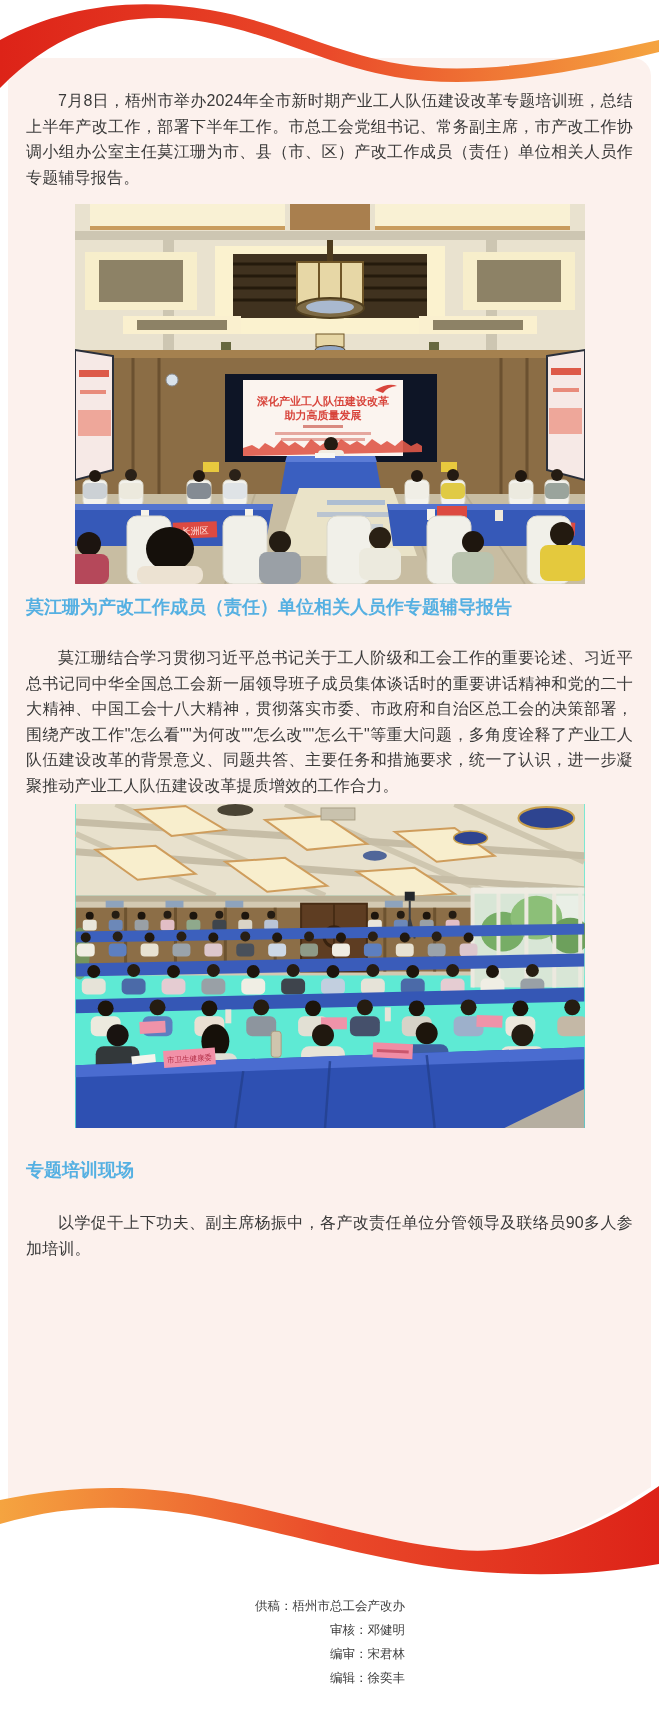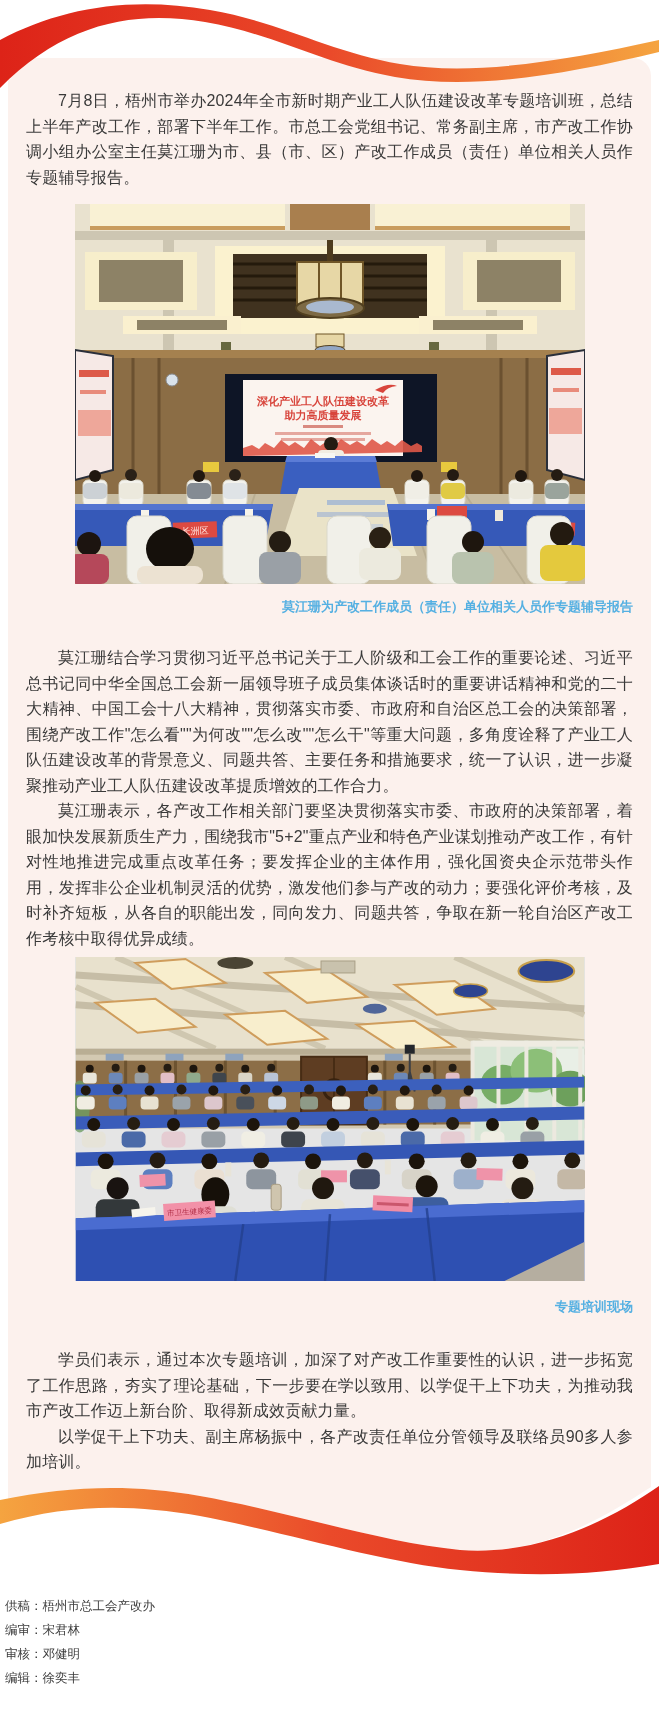--- a/index.html
+++ b/index.html
@@ -25,7 +25,7 @@
   }
   .article-photo{
     width:510px;height:380px;margin:14px auto 0;overflow:hidden;
-    background:#e5e5e5;
+    background:#5eead4;
   }
   .article-photo.second{height:324px;margin-top:6px;}
   .article-photo svg{display:block;width:100%;height:100%;}

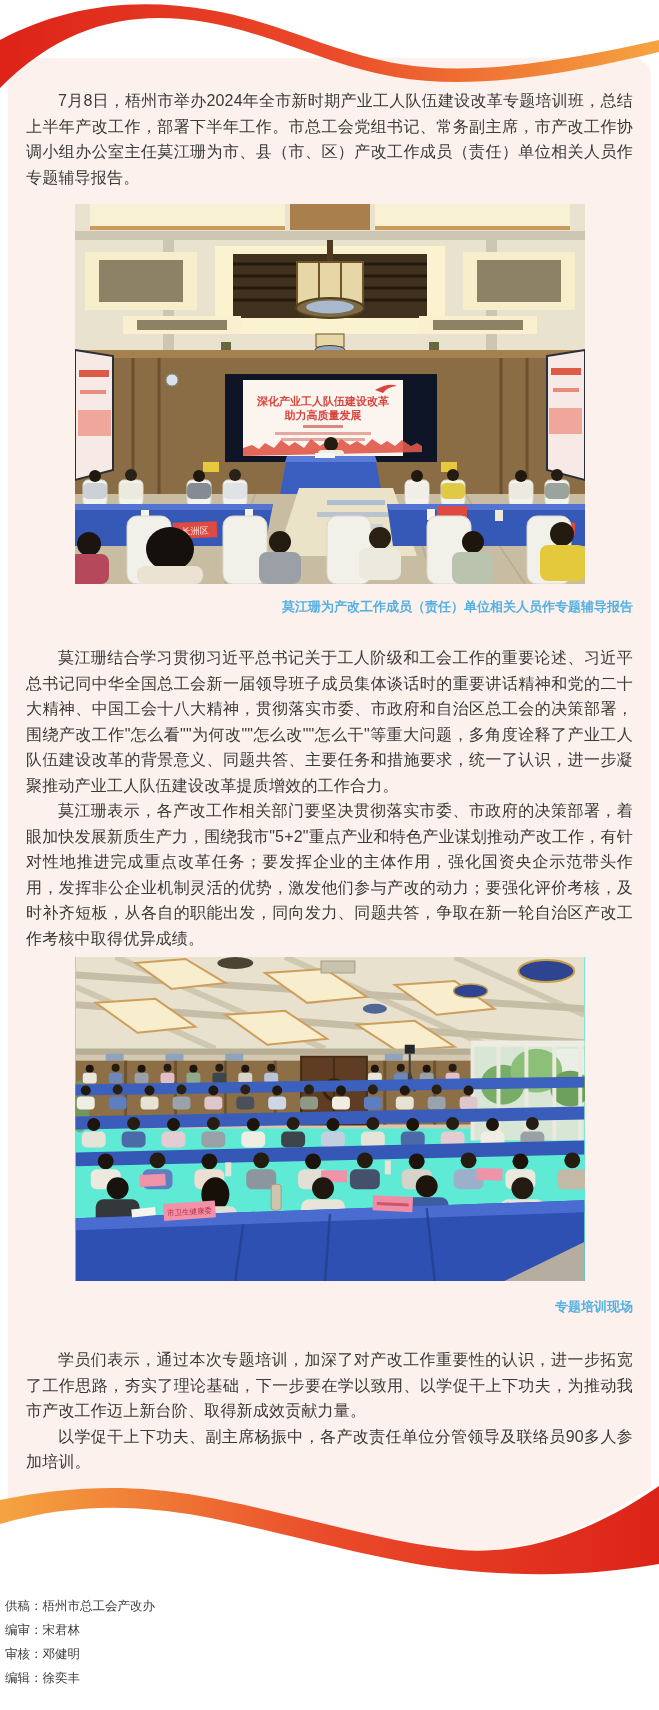--- a/index.html
+++ b/index.html
@@ -30,7 +30,7 @@
   .article-photo.second{height:324px;margin-top:6px;}
   .article-photo svg{display:block;width:100%;height:100%;}
   .photo-caption{
-    margin:13px 0 28px;text-align:right;font-size:13px;font-weight:bold;
+    margin:13px 0 28px;text-align:left;font-size:18px;font-weight:bold;
     color:#55b0e2;line-height:20px;
   }
   .photo-caption.second{margin:16px 0 30px;}

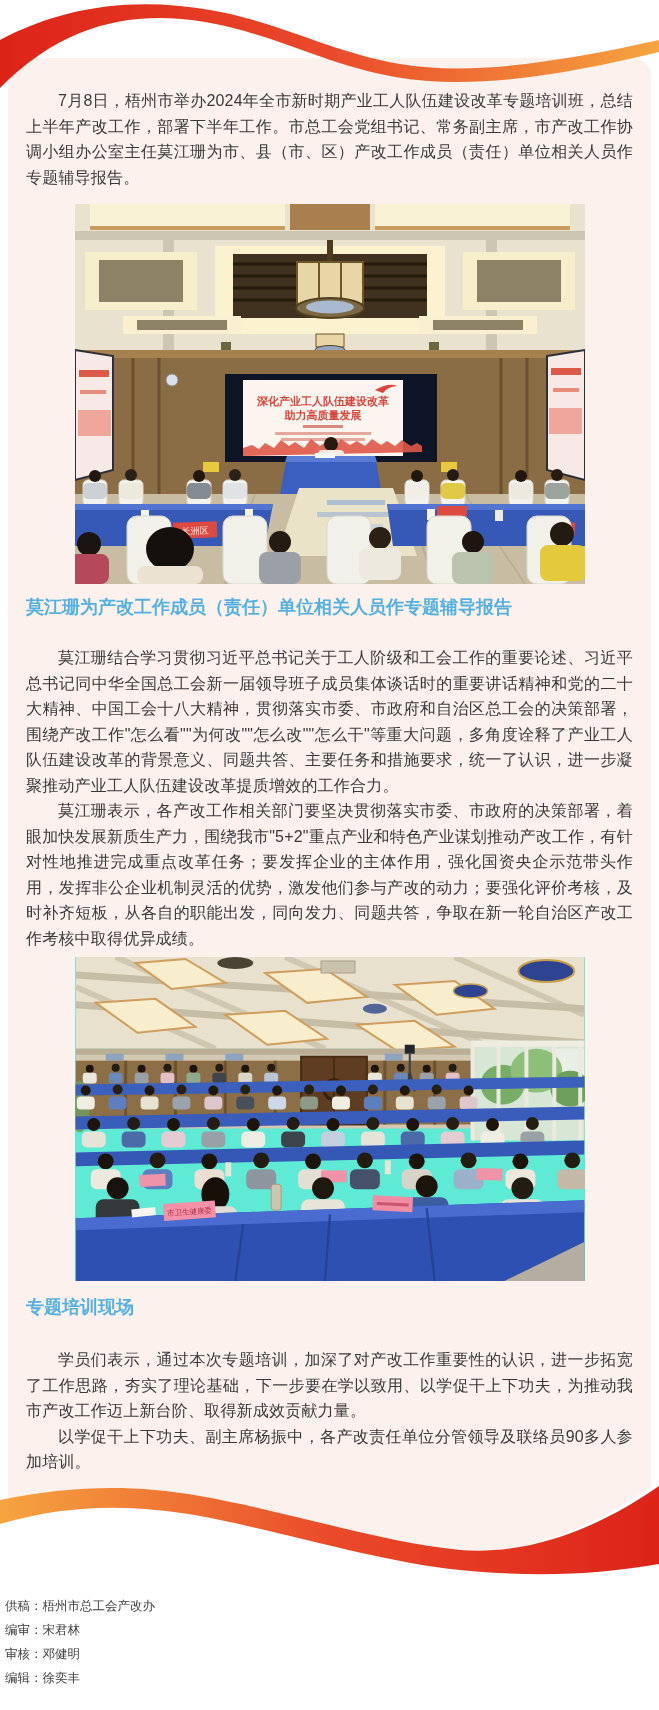--- a/index.html
+++ b/index.html
@@ -213,7 +213,6 @@
     <div class="photo-caption">莫江珊为产改工作成员（责任）单位相关人员作专题辅导报告</div>
 
     <p>莫江珊结合学习贯彻习近平总书记关于工人阶级和工会工作的重要论述、习近平总书记同中华全国总工会新一届领导班子成员集体谈话时的重要讲话精神和党的二十大精神、中国工会十八大精神，贯彻落实市委、市政府和自治区总工会的决策部署，围绕产改工作"怎么看""为何改""怎么改""怎么干"等重大问题，多角度诠释了产业工人队伍建设改革的背景意义、同题共答、主要任务和措施要求，统一了认识，进一步凝聚推动产业工人队伍建设改革提质增效的工作合力。</p>
-    <p>莫江珊表示，各产改工作相关部门要坚决贯彻落实市委、市政府的决策部署，着眼加快发展新质生产力，围绕我市"5+2"重点产业和特色产业谋划推动产改工作，有针对性地推进完成重点改革任务；要发挥企业的主体作用，强化国资央企示范带头作用，发挥非公企业机制灵活的优势，激发他们参与产改的动力；要强化评价考核，及时补齐短板，从各自的职能出发，同向发力、同题共答，争取在新一轮自治区产改工作考核中取得优异成绩。</p>
 
     <div class="article-photo second">
       <svg viewBox="0 0 510 325" xmlns="http://www.w3.org/2000/svg">

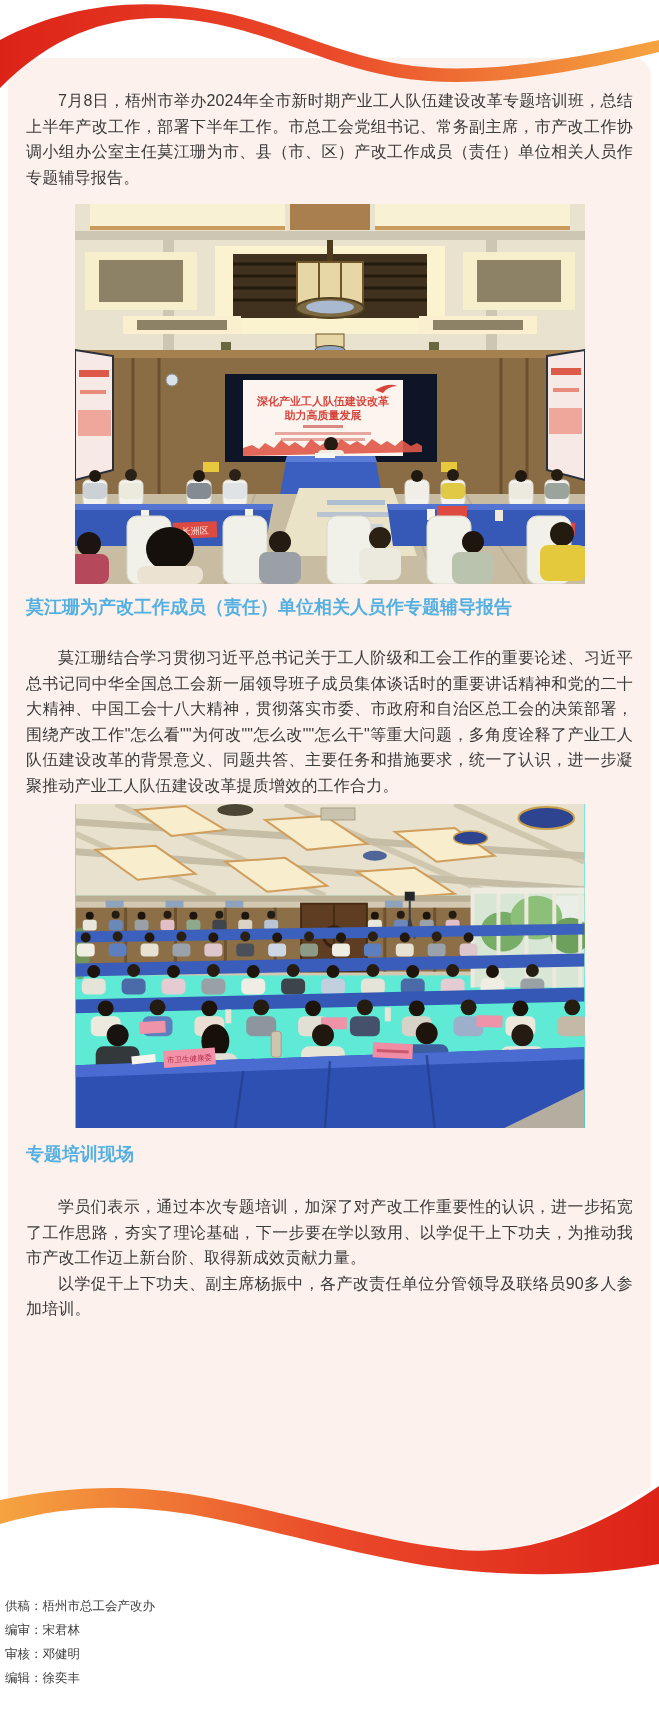--- a/index.html
+++ b/index.html
@@ -33,7 +33,7 @@
     margin:13px 0 28px;text-align:left;font-size:18px;font-weight:bold;
     color:#55b0e2;line-height:20px;
   }
-  .photo-caption.second{margin:16px 0 30px;}
+  .photo-caption.second{margin:32px 0 30px;}
   .credits{position:absolute;left:5px;top:1594px;width:400px;}
   .credit-line{font-size:12.5px;line-height:24px;color:#3c3c3c;}
 </style>

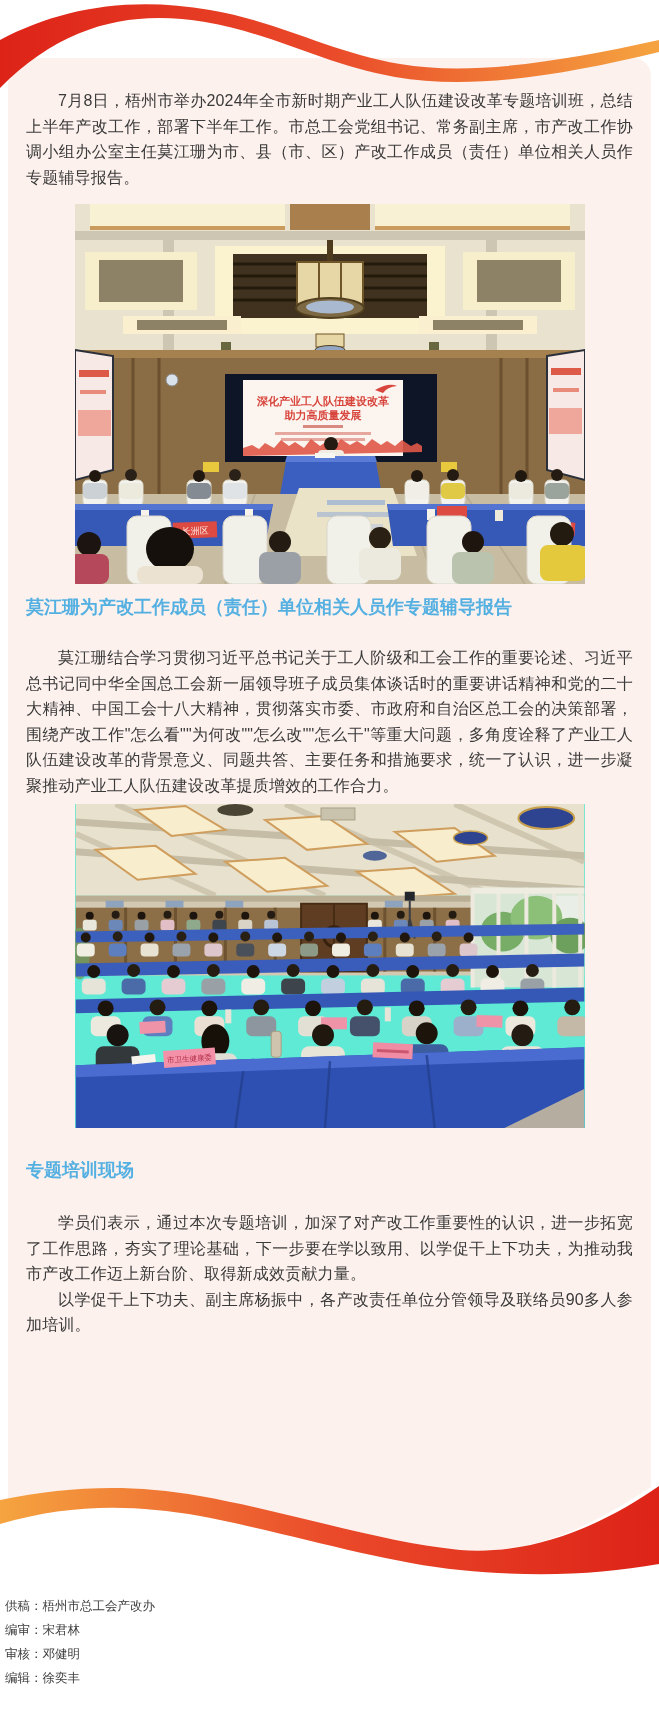--- a/index.html
+++ b/index.html
@@ -409,7 +409,6 @@
     </div>
     <div class="photo-caption second">专题培训现场</div>
 
-    <p>学员们表示，通过本次专题培训，加深了对产改工作重要性的认识，进一步拓宽了工作思路，夯实了理论基础，下一步要在学以致用、以学促干上下功夫，为推动我市产改工作迈上新台阶、取得新成效贡献力量。</p>
     <p>以学促干上下功夫、副主席杨振中，各产改责任单位分管领导及联络员90多人参加培训。</p>
   </div>
 

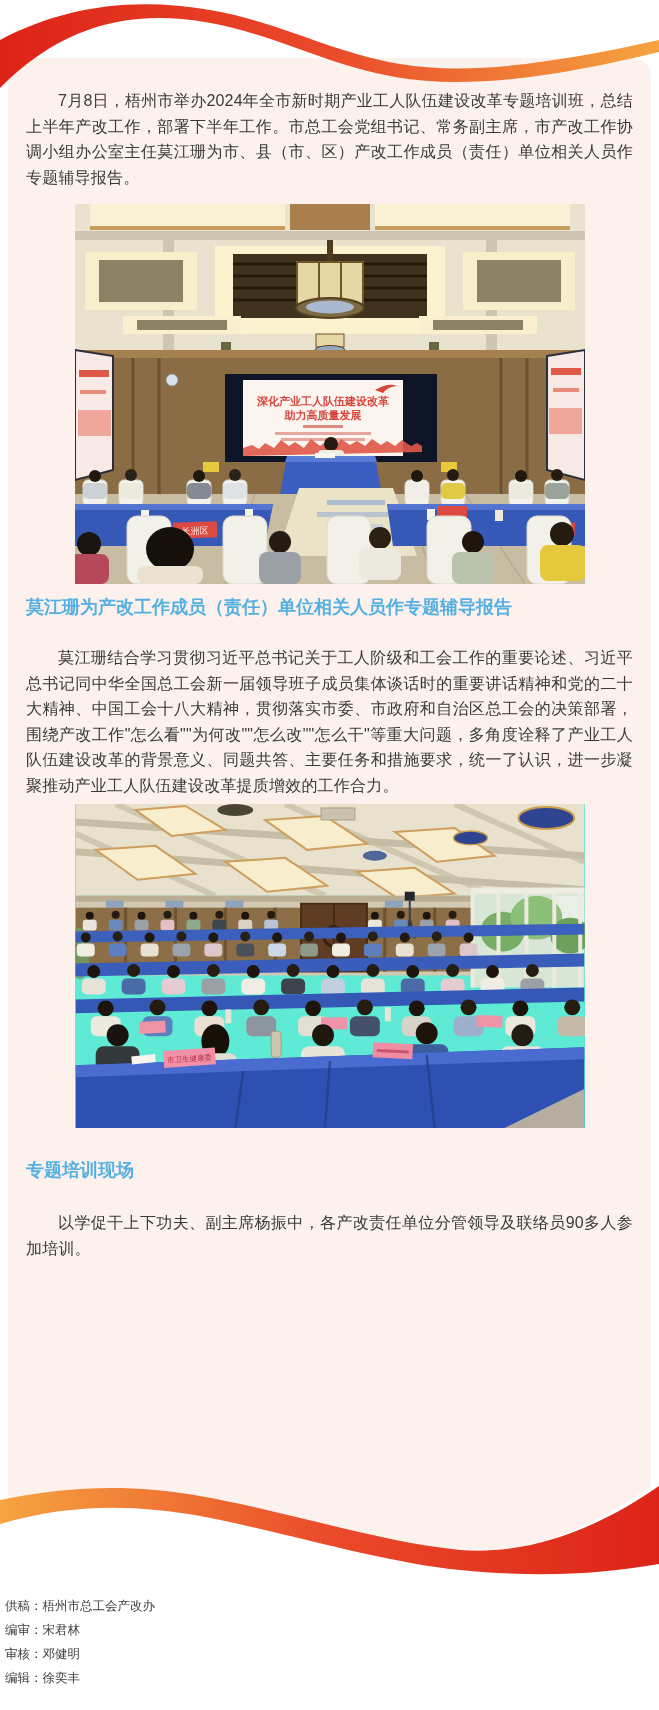--- a/index.html
+++ b/index.html
@@ -35,7 +35,7 @@
   }
   .photo-caption.second{margin:32px 0 30px;}
   .credits{position:absolute;left:5px;top:1594px;width:400px;}
-  .credit-line{font-size:12.5px;line-height:24px;color:#3c3c3c;}
+  .credit-line{font-size:12.5px;line-height:24px;color:#3c3c3c;text-align:right;}
 </style>
 </head>
 <body>

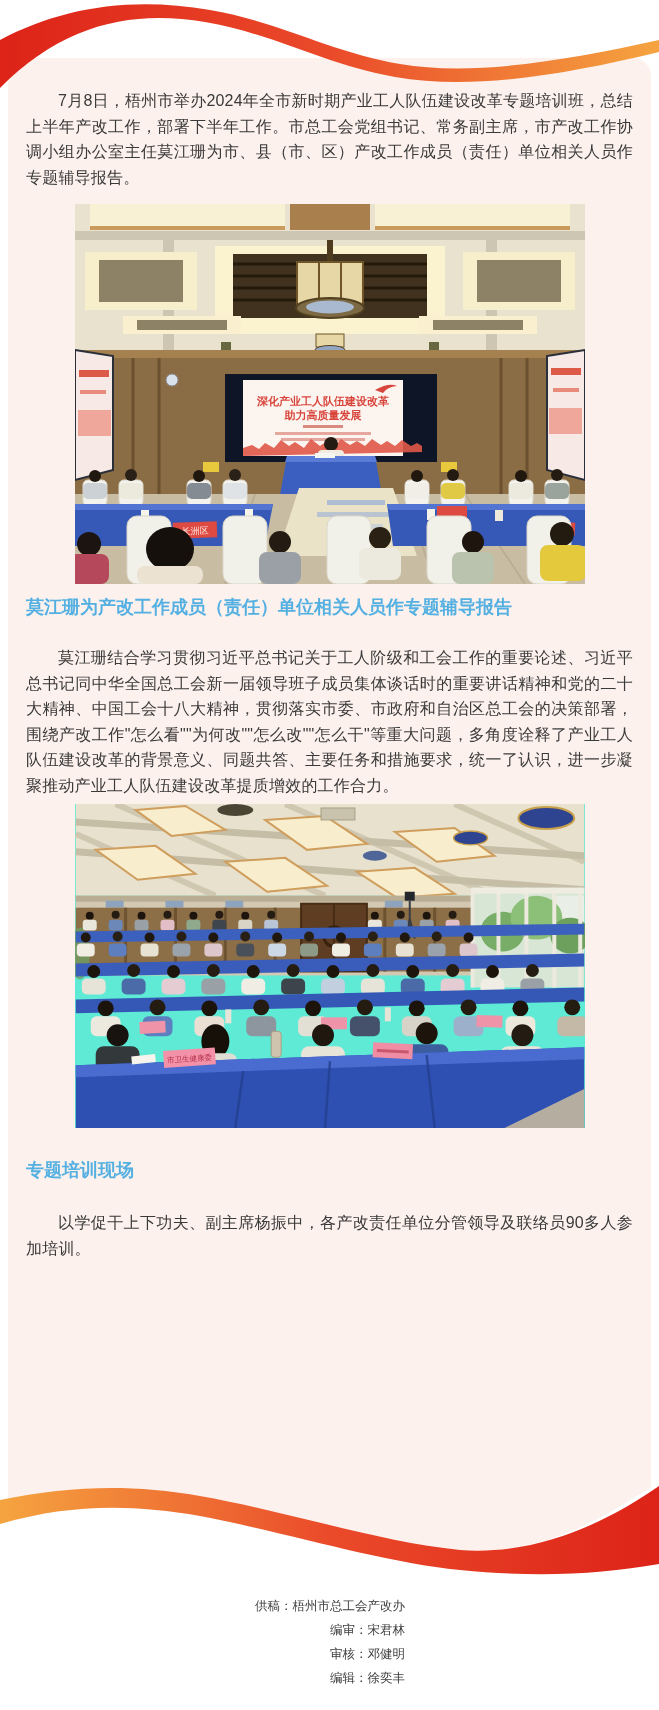--- a/index.html
+++ b/index.html
@@ -427,8 +427,8 @@
 
   <div class="credits">
     <div class="credit-line">供稿：梧州市总工会产改办</div>
+    <div class="credit-line">审核：邓健明</div>
     <div class="credit-line">编审：宋君林</div>
-    <div class="credit-line">审核：邓健明</div>
     <div class="credit-line">编辑：徐奕丰</div>
   </div>
 

